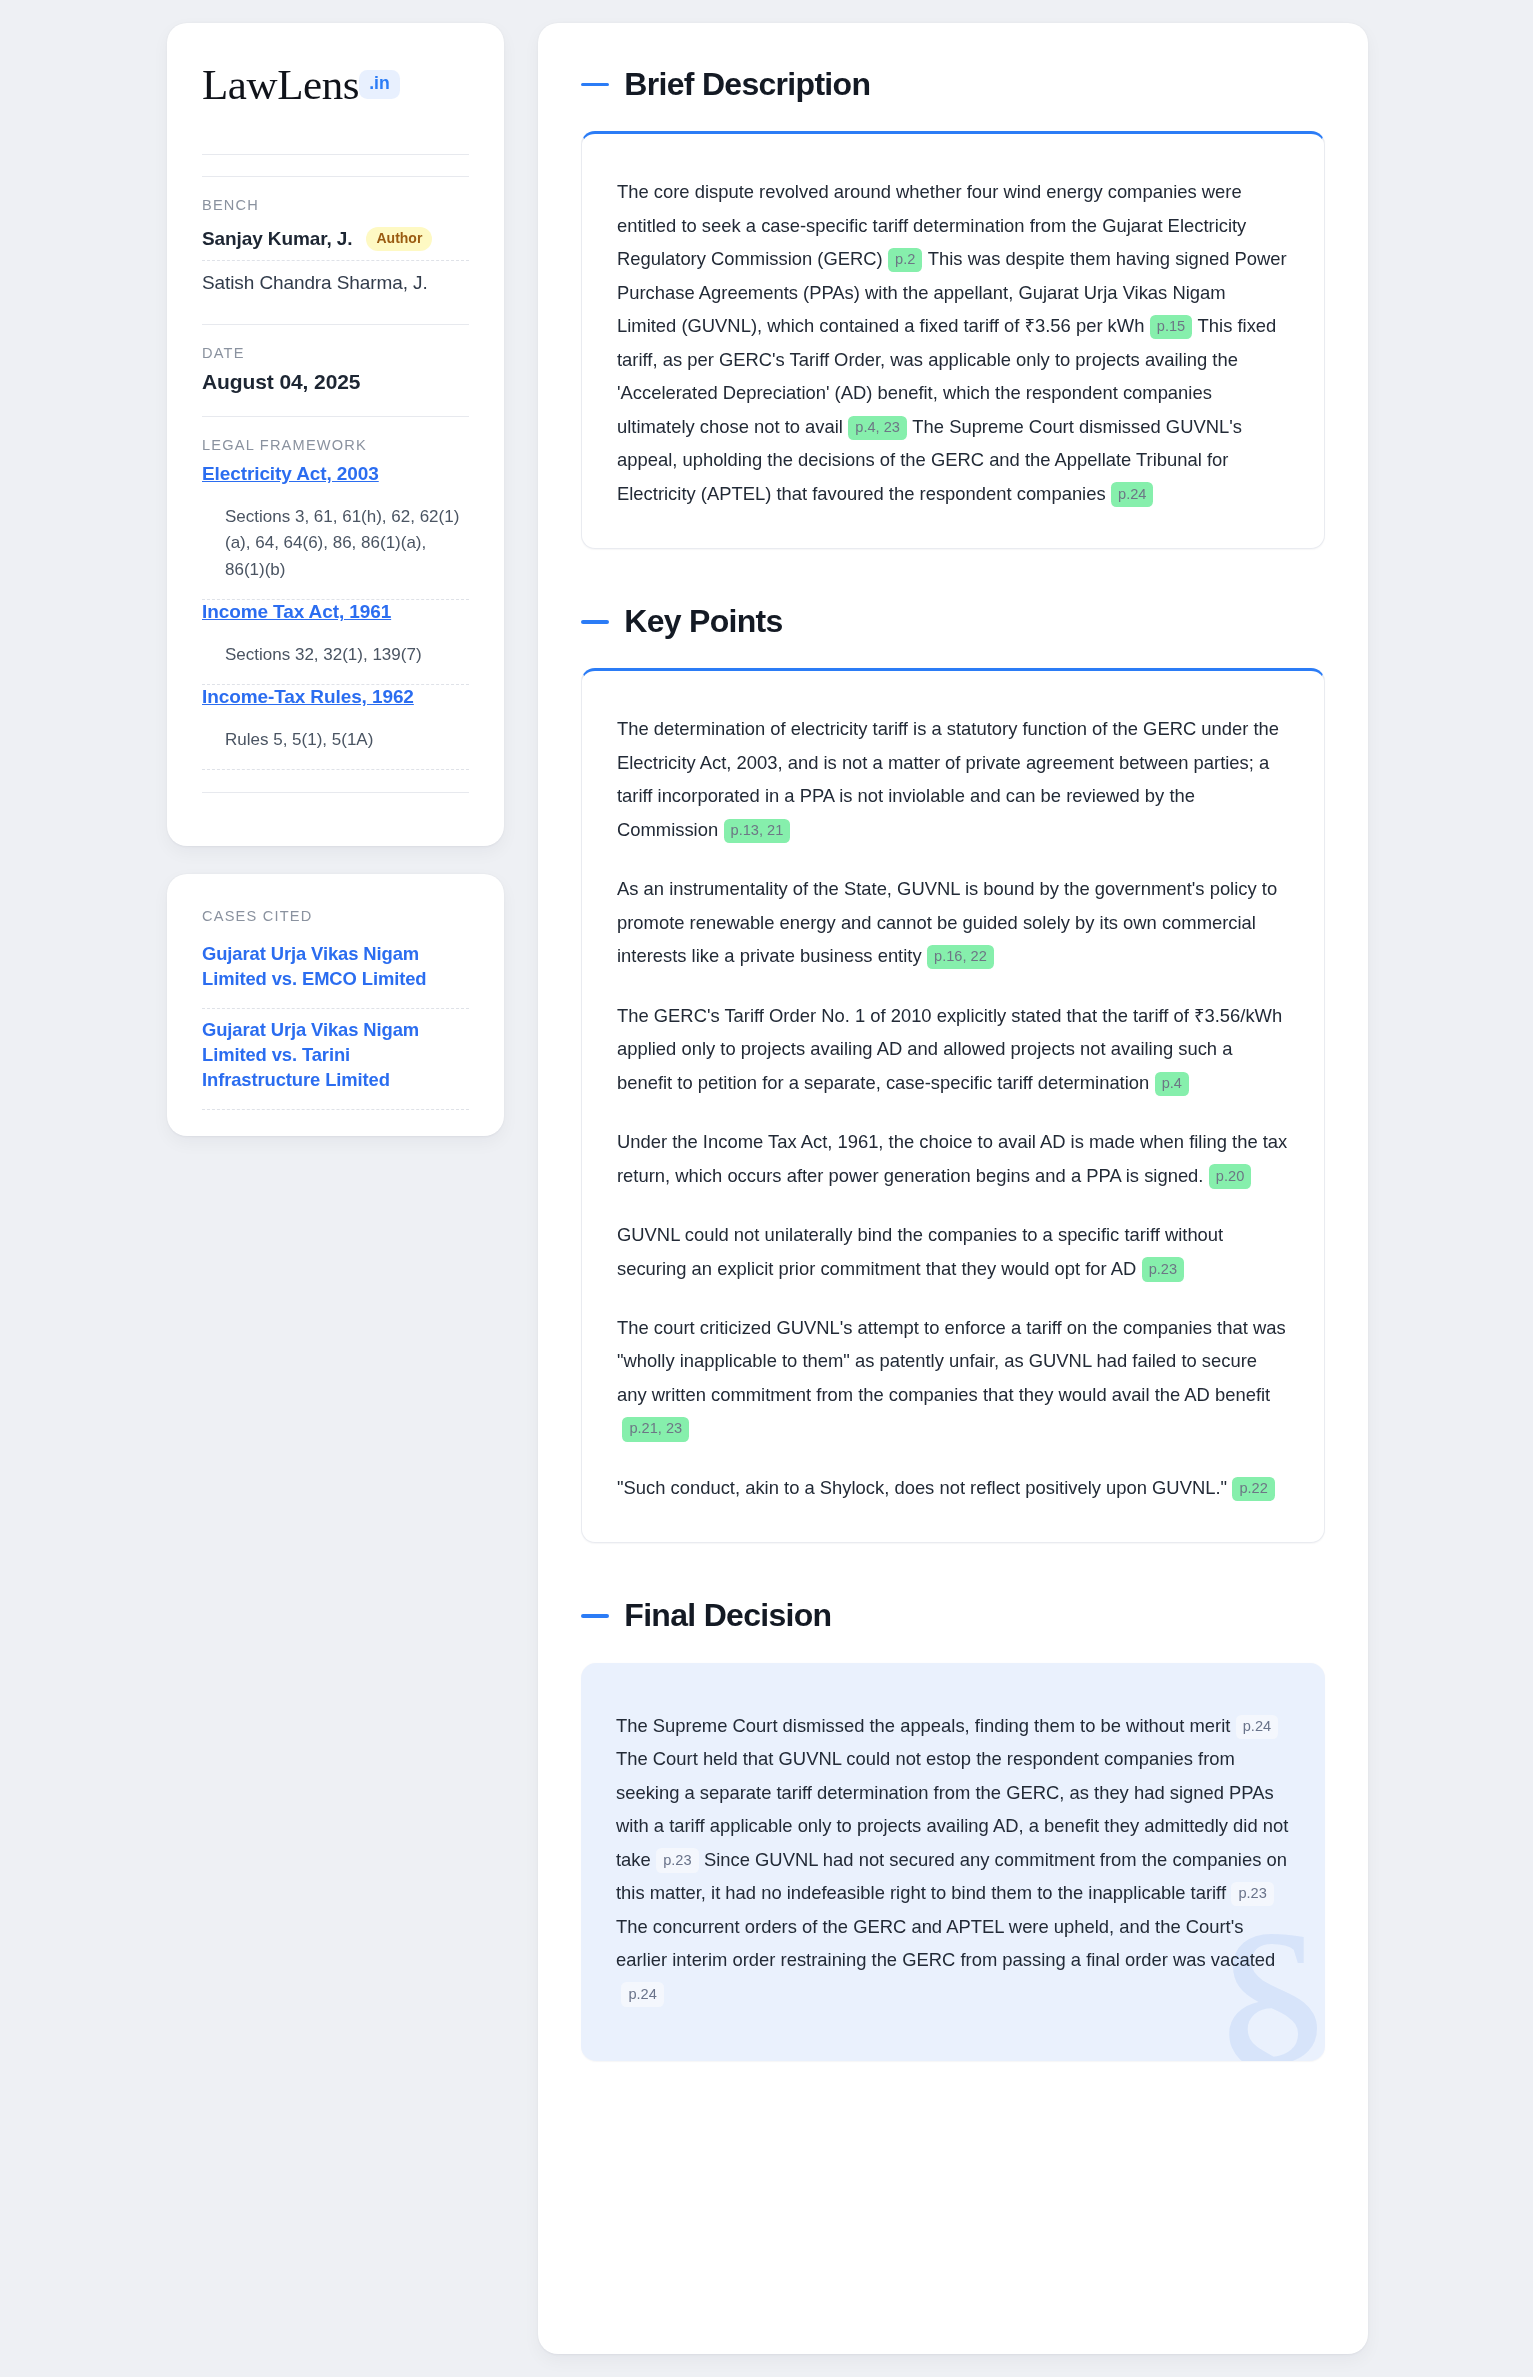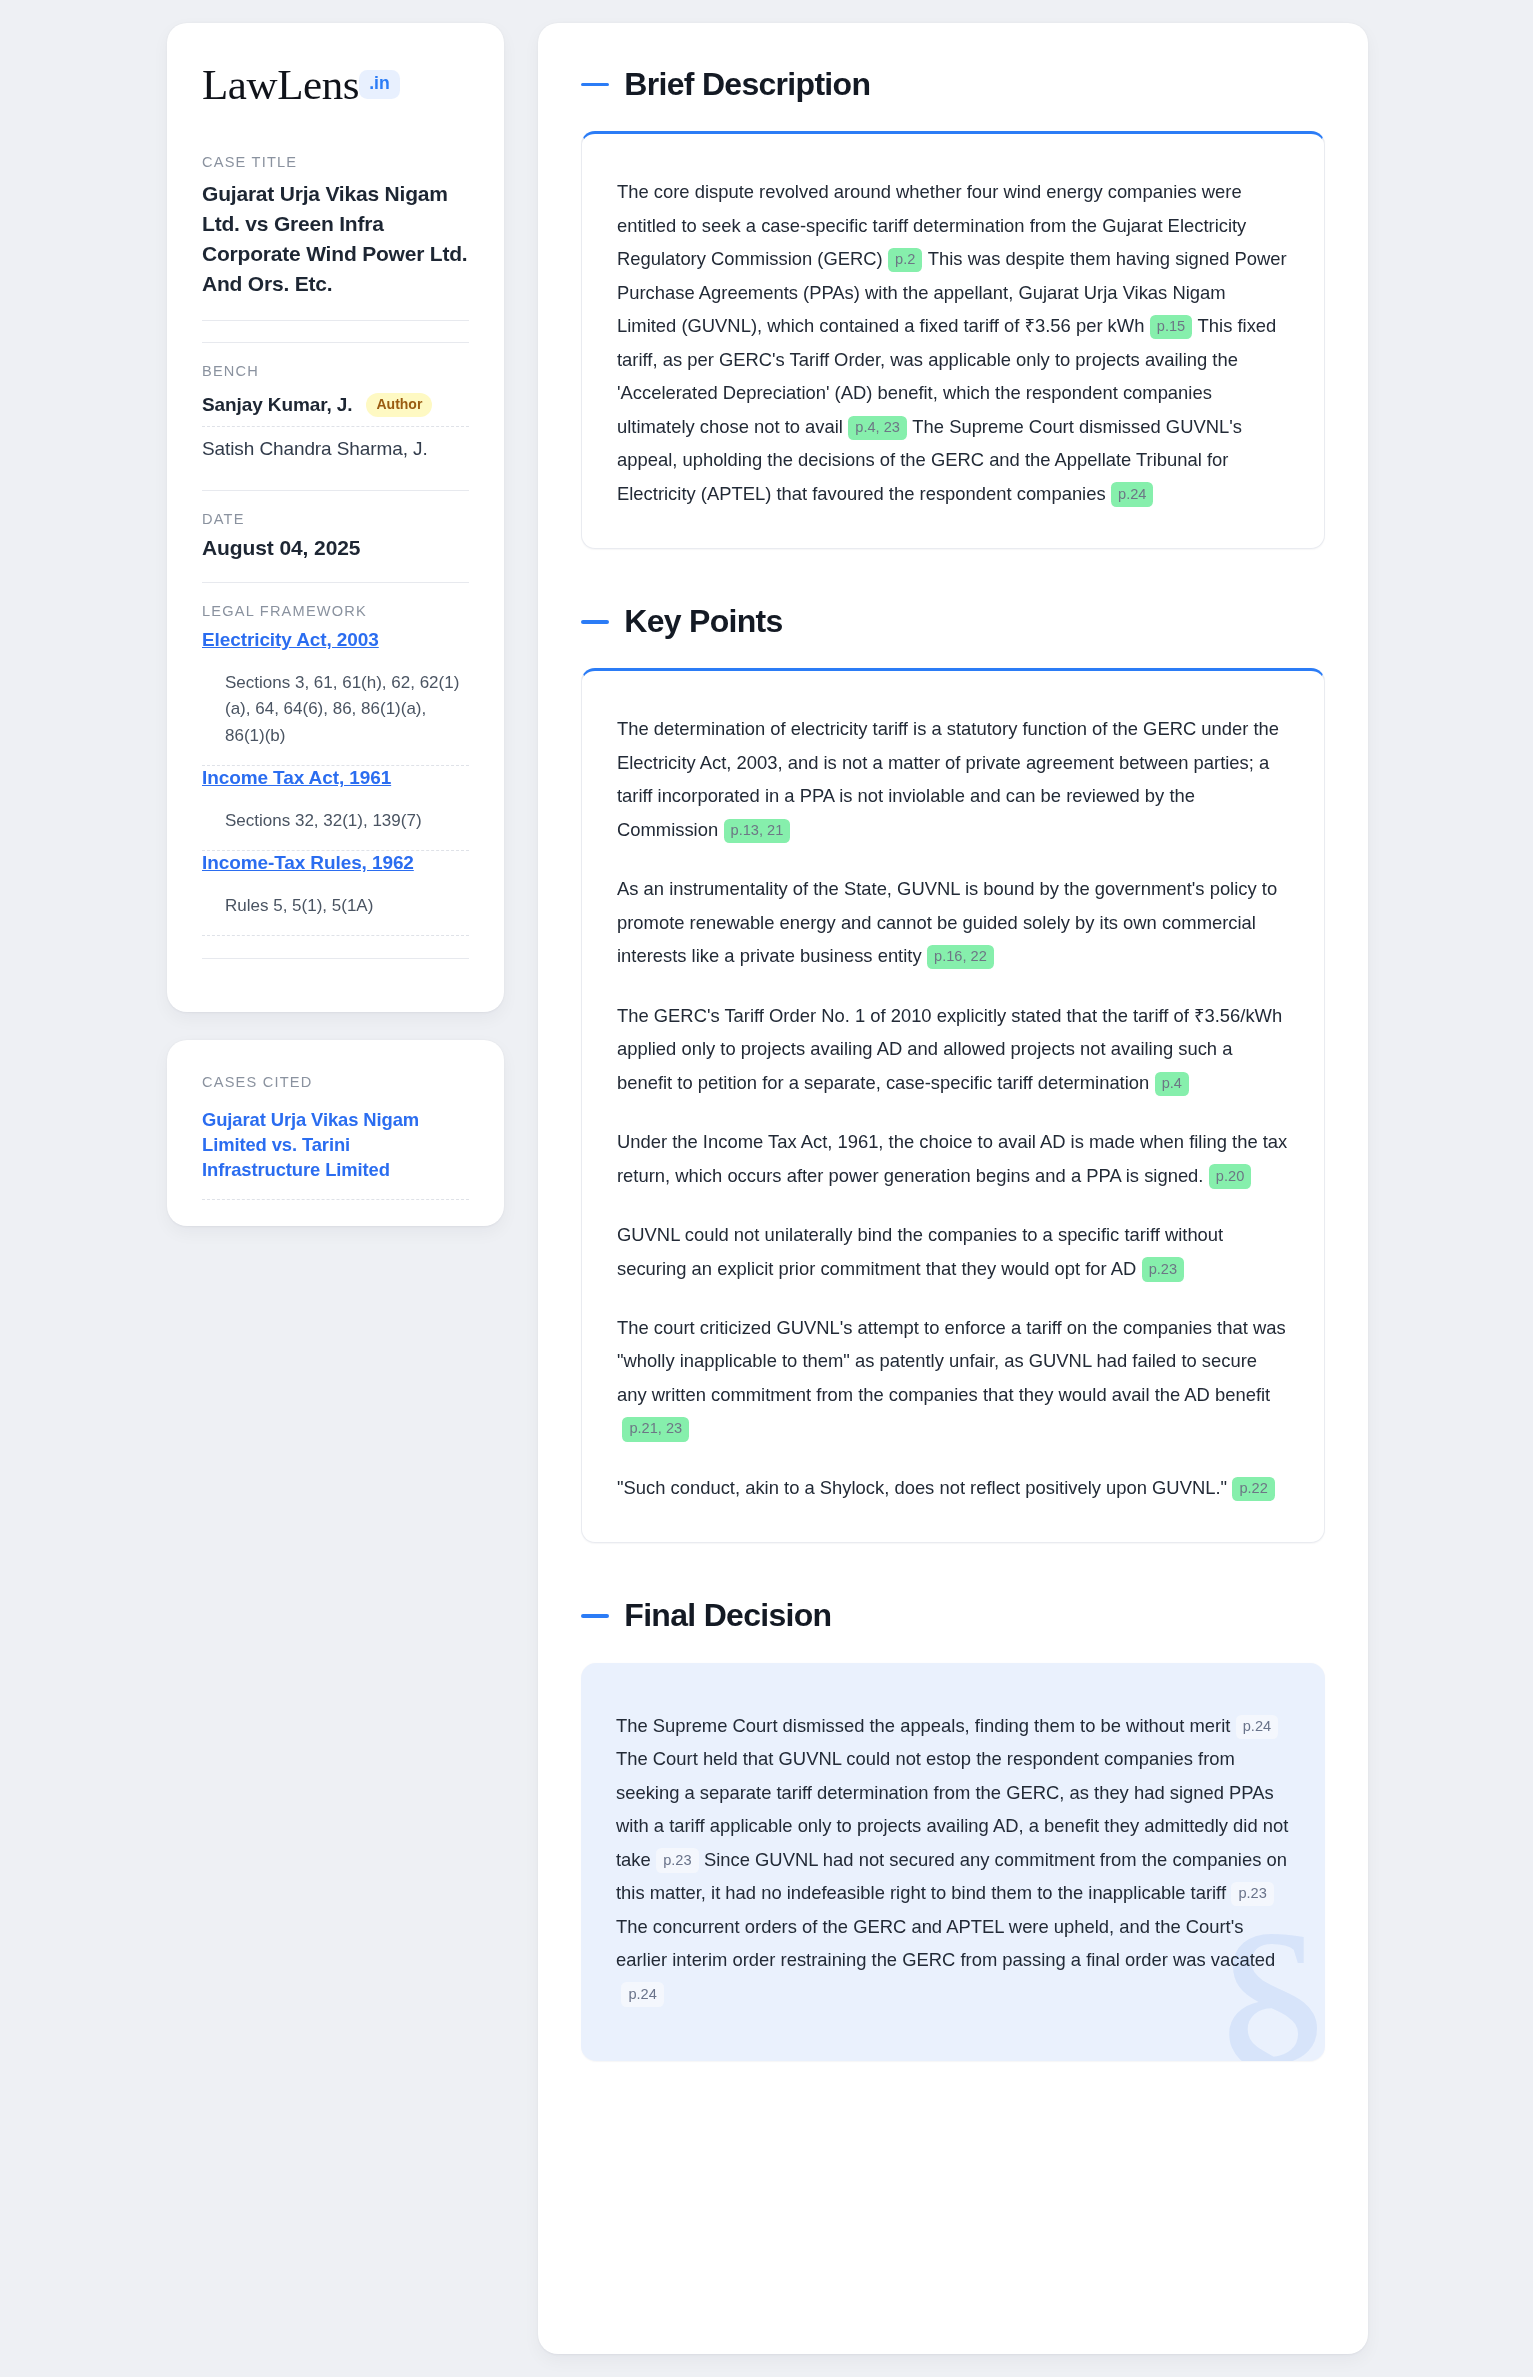--- a/index.html
+++ b/index.html
@@ -262,10 +262,6 @@
         <span class="brand-tld">.in</span>
       </div>
 
-      <div>
-        <div class="meta-label">CASE TITLE</div>
-        <div class="case-title">Gujarat Urja Vikas Nigam Ltd. vs Green Infra Corporate Wind Power Ltd. And Ors. Etc.</div>
-      </div>
 
       <hr class="hr-solid">
 

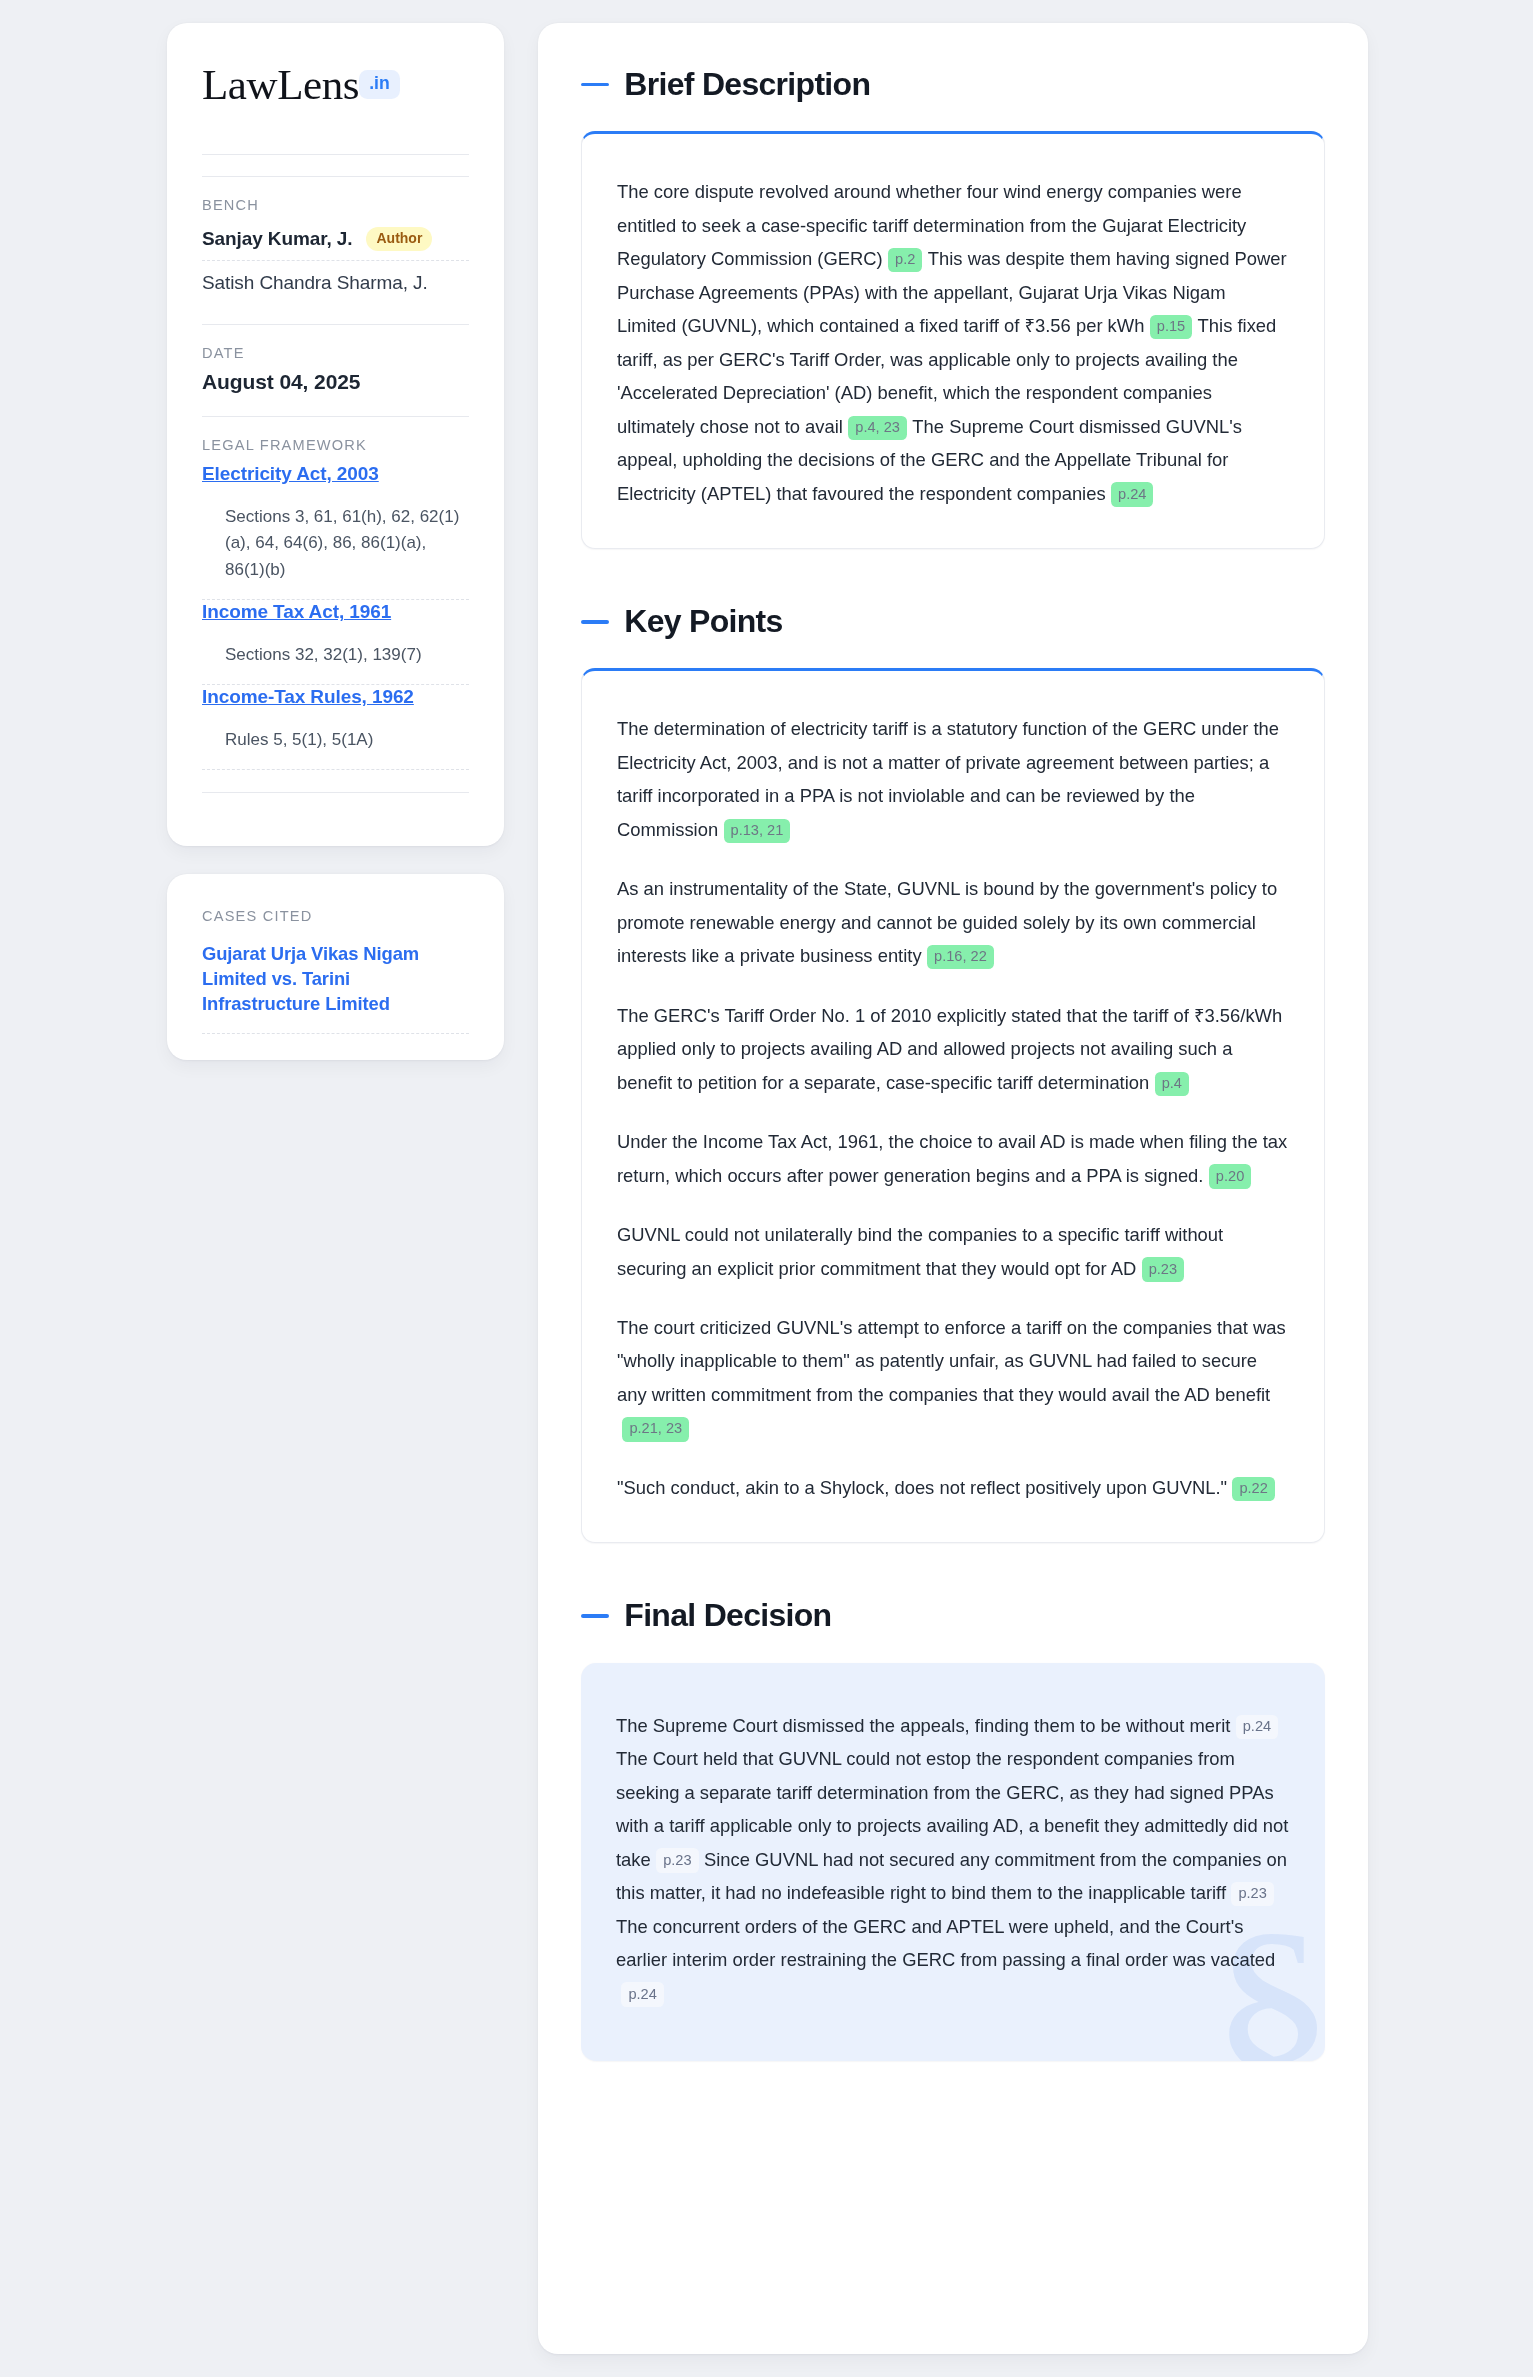--- a/index.html
+++ b/index.html
@@ -309,6 +309,9 @@
       <div class="meta-label">CASES CITED</div>
       <div id="cases-list">
           <div class="case-item">
+            <a class="case-link" href="#">Gujarat Urja Vikas Nigam Limited vs. EMCO Limited</a>
+          </div>
+          <div class="case-item">
             <a class="case-link" href="#">Gujarat Urja Vikas Nigam Limited vs. Tarini Infrastructure Limited</a>
           </div>
         </div>

